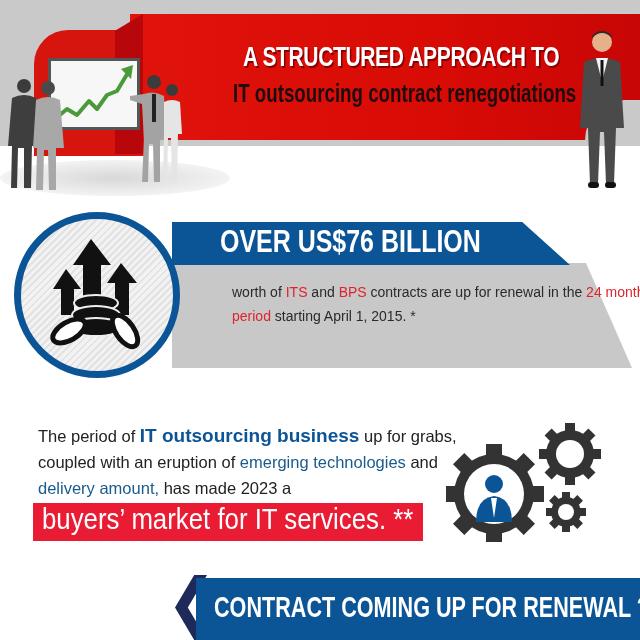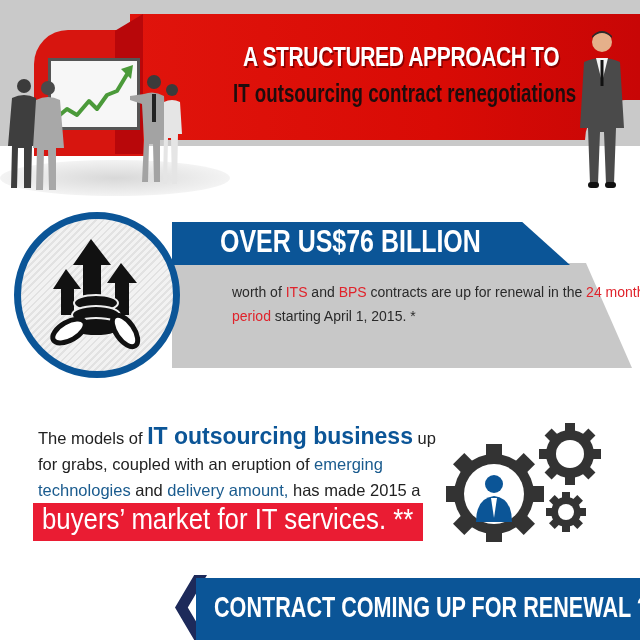--- a/index.html
+++ b/index.html
@@ -121,7 +121,7 @@
 <div class="abs stat-head">OVER US$76 BILLION</div>
 <div class="abs stat-body"><span>worth of </span><span class="red">ITS</span><span> and </span><span class="red">BPS</span><span> contracts are up for renewal in the </span><span class="red">24 month period</span><span> starting April 1, 2015. *</span></div>
 
-<div class="abs mid-text"><span>The models of </span><span class="big">IT outsourcing business</span><span> up for grabs, coupled with an eruption of </span><span class="blue">emerging technologies</span><span> and </span><span class="blue">delivery amount,</span><span> has made 2015 a</span></div>
+<div class="abs mid-text"><span>The period of </span><span class="big">IT outsourcing business</span><span> up for grabs, coupled with an eruption of </span><span class="blue">emerging technologies</span><span> and </span><span class="blue">delivery amount,</span><span> has made 2015 a</span></div>
 <div class="abs red-band"></div>
 <div class="abs red-band-text">buyers’ market for IT services. **</div>
 

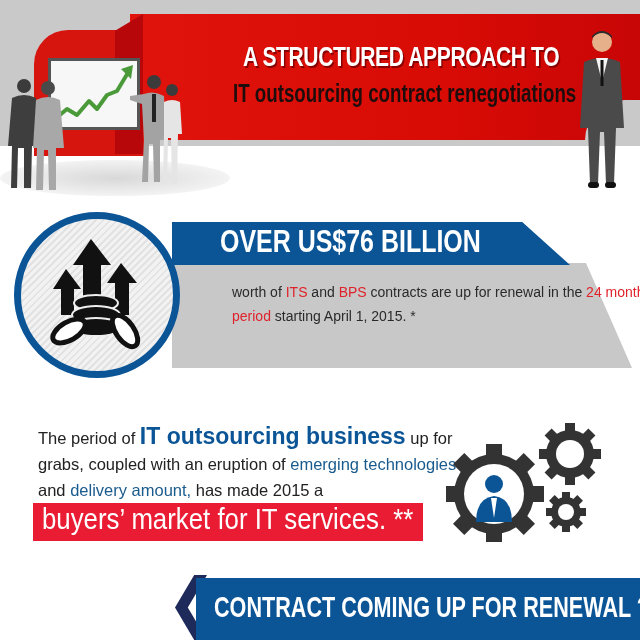--- a/index.html
+++ b/index.html
@@ -46,7 +46,7 @@
 
   
   .mid-text { left: 38px; top: 423px; width: 420px; color: #222; font-size: 16.5px; line-height: 26px; }
-  .mid-text .big { color: #0b5597; font-weight: bold; font-size: 23px; }
+  .mid-text .big { color: #0b5597; font-weight: bold; font-size: 19px; }
   .mid-text .blue { color: #1a5b8e; }
   .red-band { left: 33px; top: 503px; width: 390px; height: 38px; background: #ea1c33; }
   .red-band-text { left: 42px; top: 502px; color: #ffffff; font-size: 30px; white-space: nowrap;

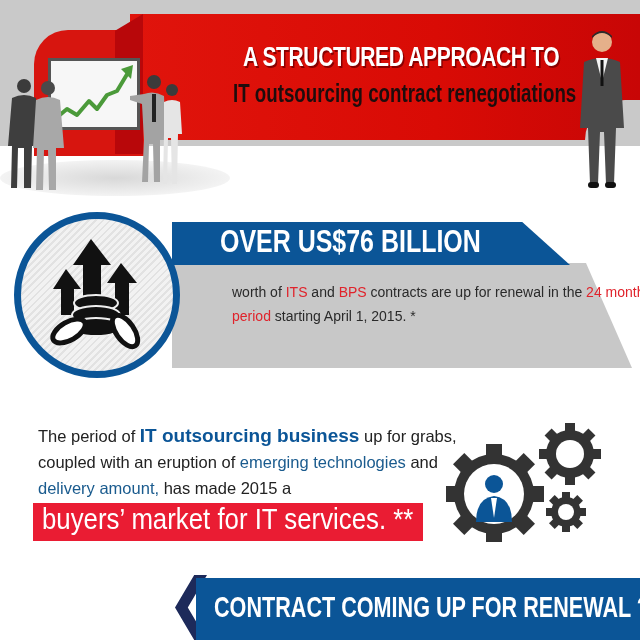--- a/index.html
+++ b/index.html
@@ -121,7 +121,7 @@
 <div class="abs stat-head">OVER US$76 BILLION</div>
 <div class="abs stat-body"><span>worth of </span><span class="red">ITS</span><span> and </span><span class="red">BPS</span><span> contracts are up for renewal in the </span><span class="red">24 month period</span><span> starting April 1, 2015. *</span></div>
 
-<div class="abs mid-text"><span>The period of </span><span class="big">IT outsourcing business</span><span> up for grabs, coupled with an eruption of </span><span class="blue">emerging technologies</span><span> and </span><span class="blue">delivery amount,</span><span> has made 2015 a</span></div>
+<div class="abs mid-text"><span>The period of </span><span class="big">IT outsourcing business</span><span> up for grabs, coupled with an eruption of </span><span class="blue">emerging technologies</span><span> and </span><span class="blue">delivery amount,</span><span> has made 2023 a</span></div>
 <div class="abs red-band"></div>
 <div class="abs red-band-text">buyers’ market for IT services. **</div>
 

